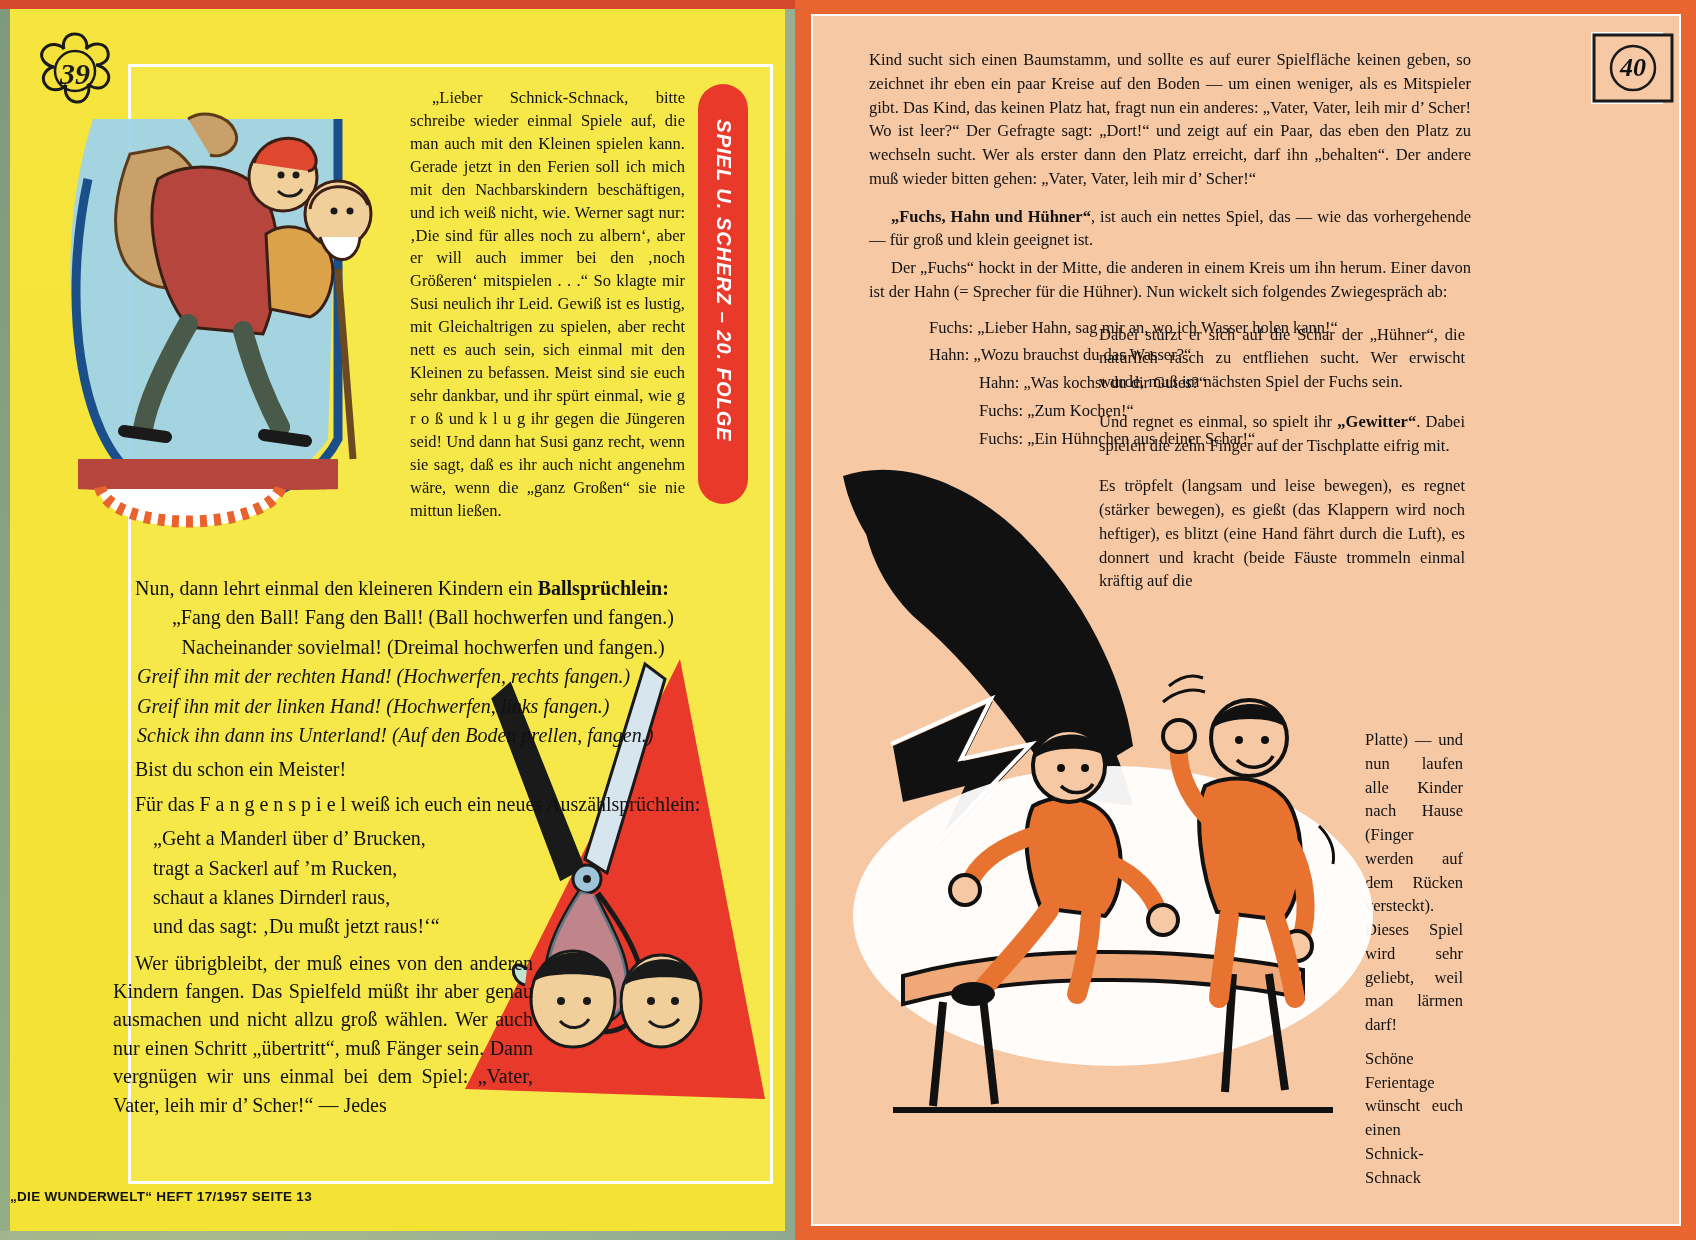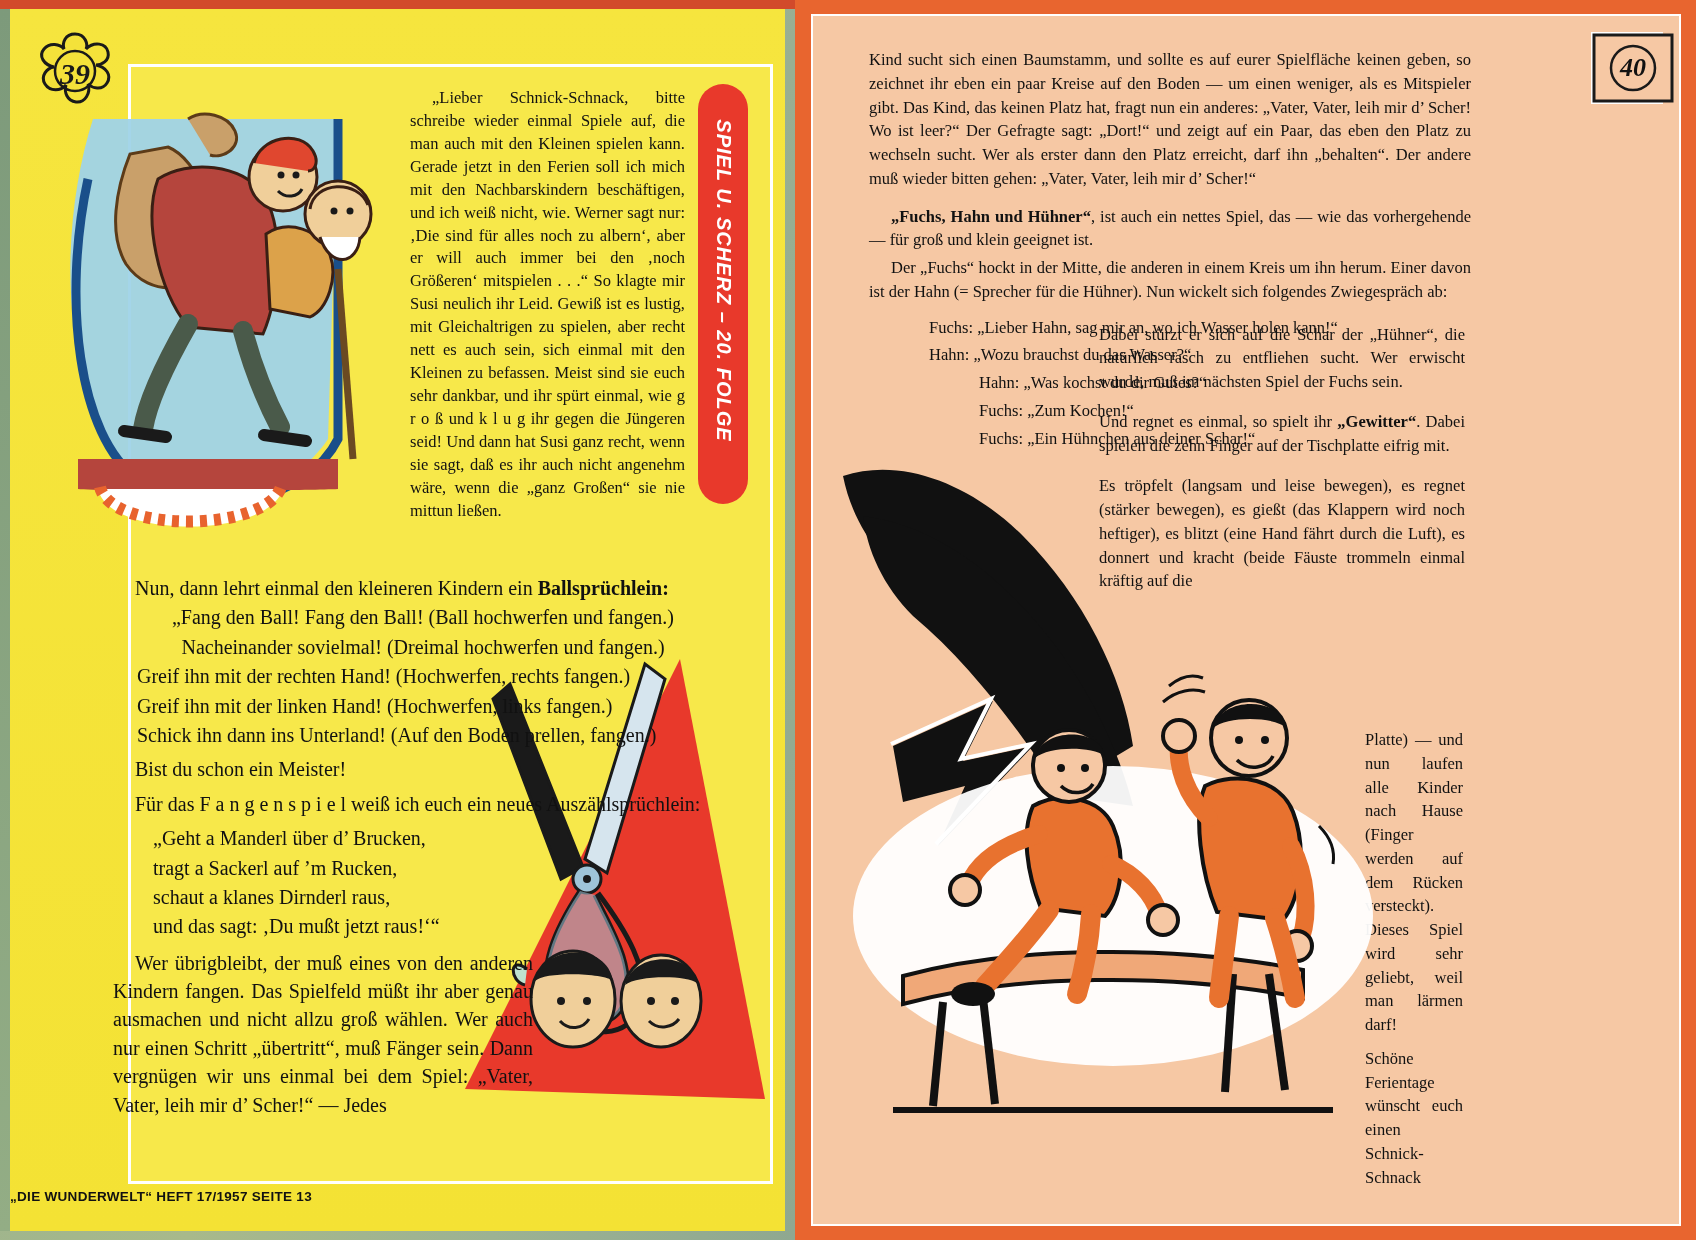--- a/index.html
+++ b/index.html
@@ -78,7 +78,7 @@
   .full-text p{margin:0 0 1px 0;text-align:justify;}
   .ind1{text-indent:22px;}
   .center{text-align:center !important;}
-  .hang{padding-left:52px;text-indent:-28px;}
+  .hang{padding-left:52px;text-indent:-28px;font-style:italic;}
   .hang2{padding-left:62px;text-indent:-22px;}
   .b{font-weight:bold;}
 

